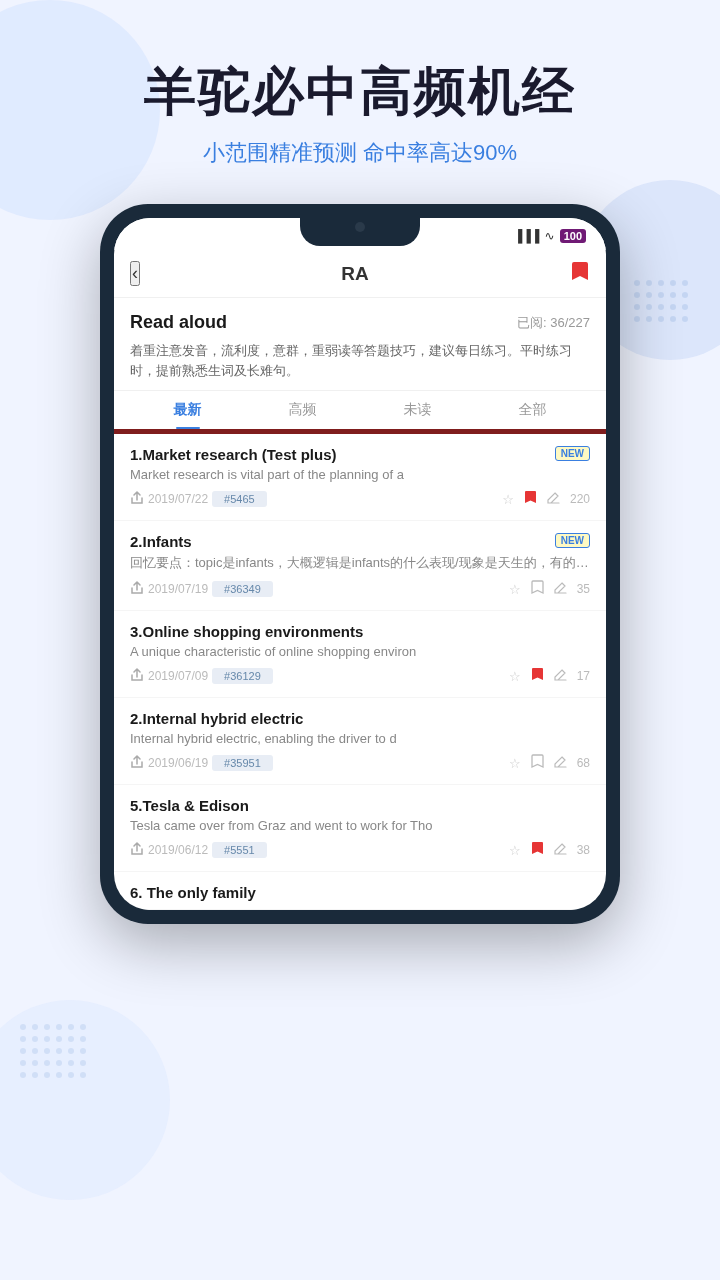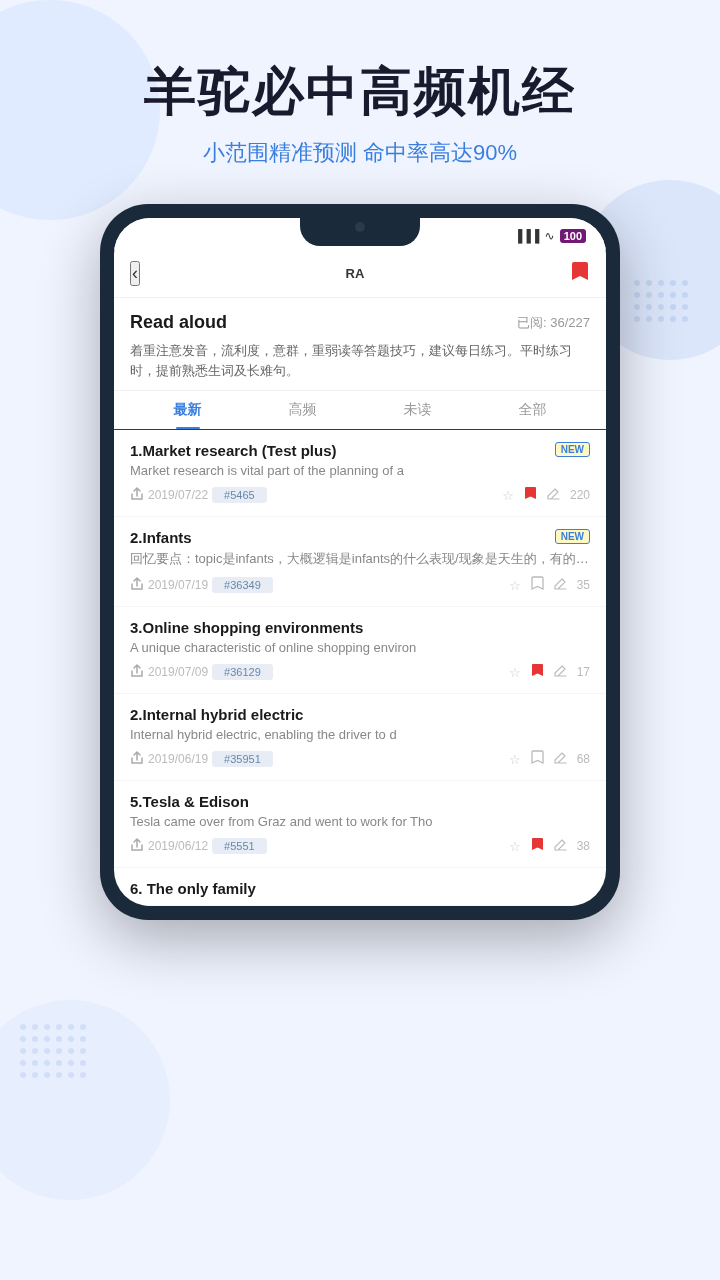--- a/index.html
+++ b/index.html
@@ -124,7 +124,7 @@
       font-size: 18px; color: #333;
       display: flex; align-items: center;
     }
-    .header-title { font-size: 13px; font-weight: 600; color: #333; }
+    .header-title { font-size: 19px; font-weight: 600; color: #333; }
     .bookmark-icon { font-size: 18px; color: #e63535; }
 
     

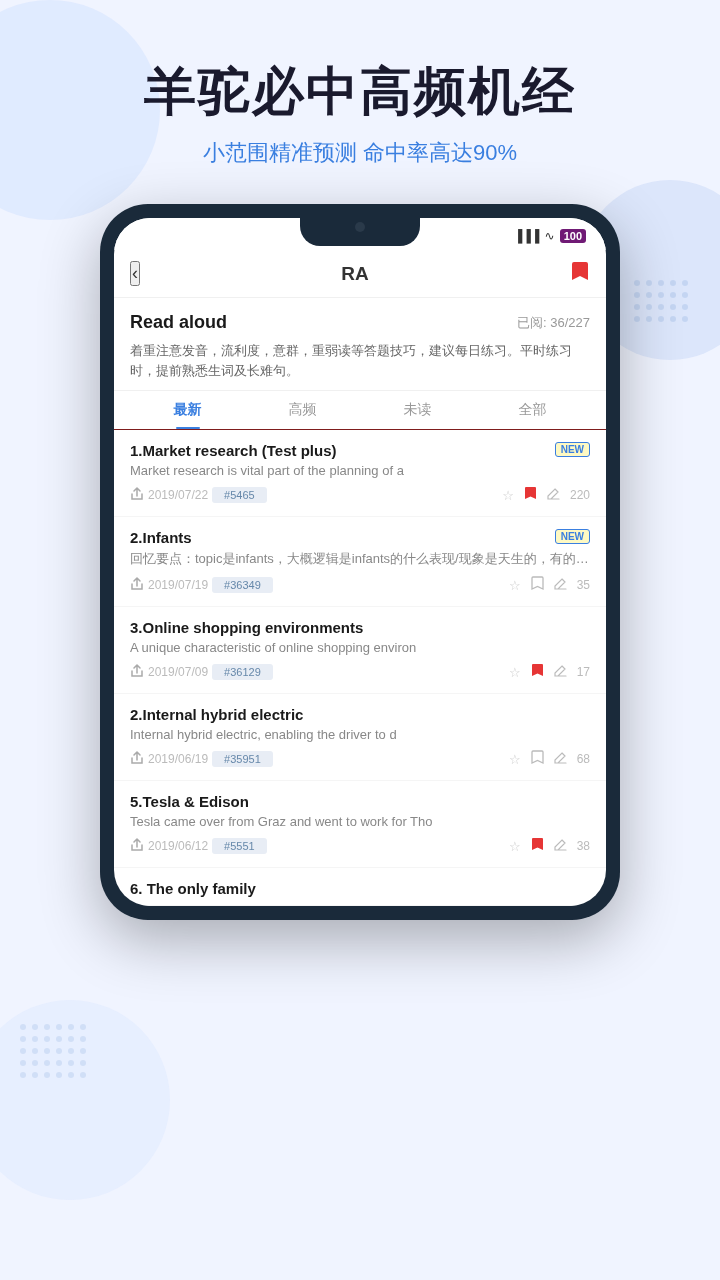--- a/index.html
+++ b/index.html
@@ -145,7 +145,7 @@
     
     .tabs-bar {
       display: flex;
-      border-bottom: 1px solid #7f1d1d;
+      border-bottom: 5px solid #7f1d1d;
       padding: 0 16px;
     }
     .tab-item {

